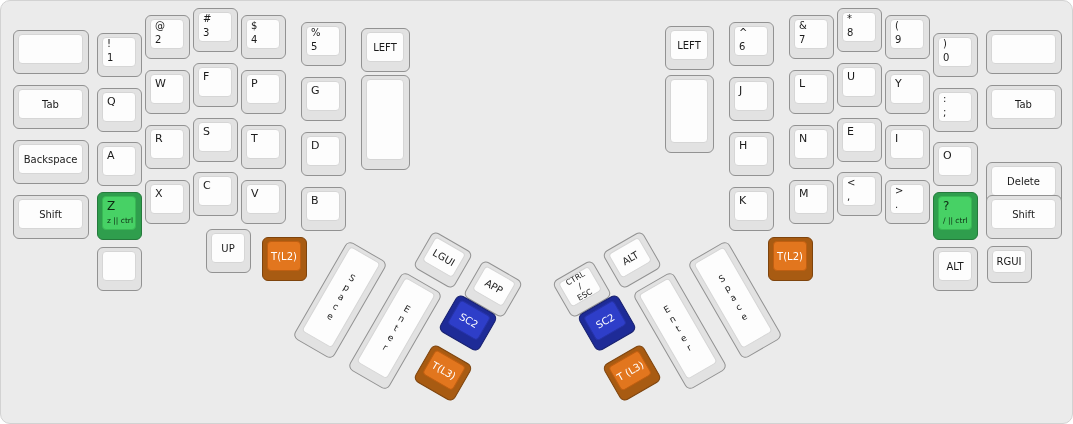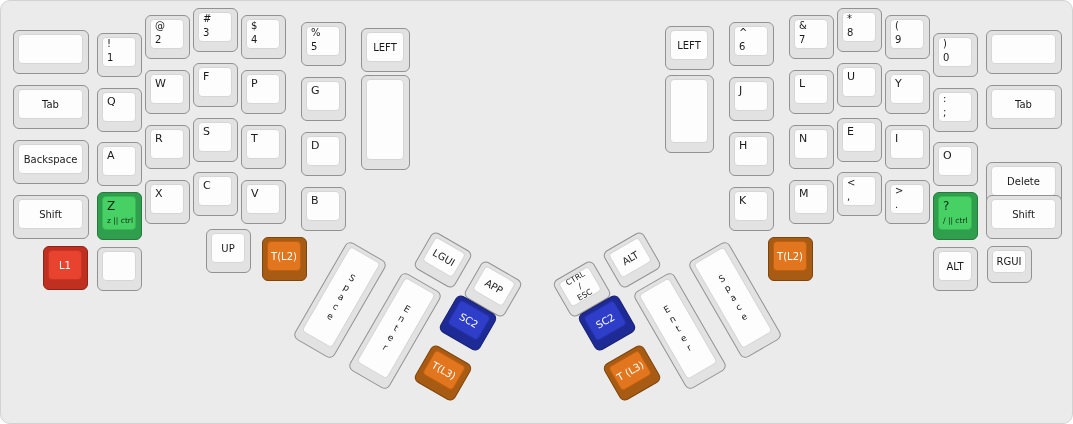--- a/index.html
+++ b/index.html
@@ -51,11 +51,6 @@
         <span class="line line0">Shift</span>
       </div>
     </div>
-    <div class="key red ls-c" style="left: 42px; top: 245px; width: 45px; height: 44px;">
-      <div class="face">
-        <span class="line line0">L1</span>
-      </div>
-    </div>
     <div class="key  ls-stack" style="left: 96px; top: 32px; width: 45px; height: 44px;">
       <div class="face">
         <span class="line line0">!</span>

